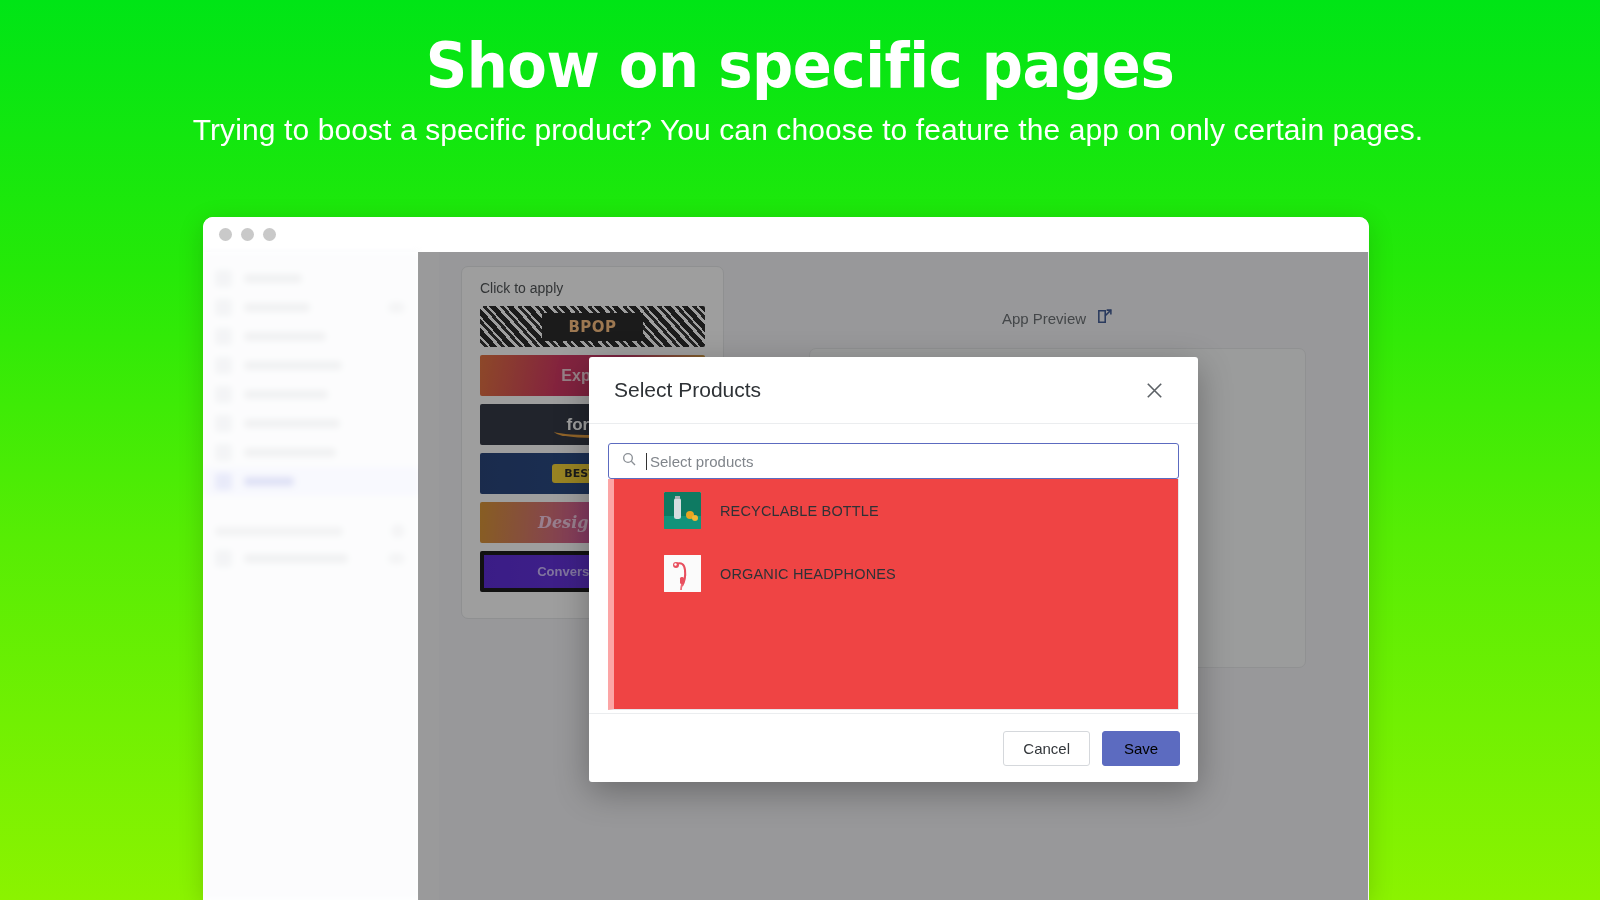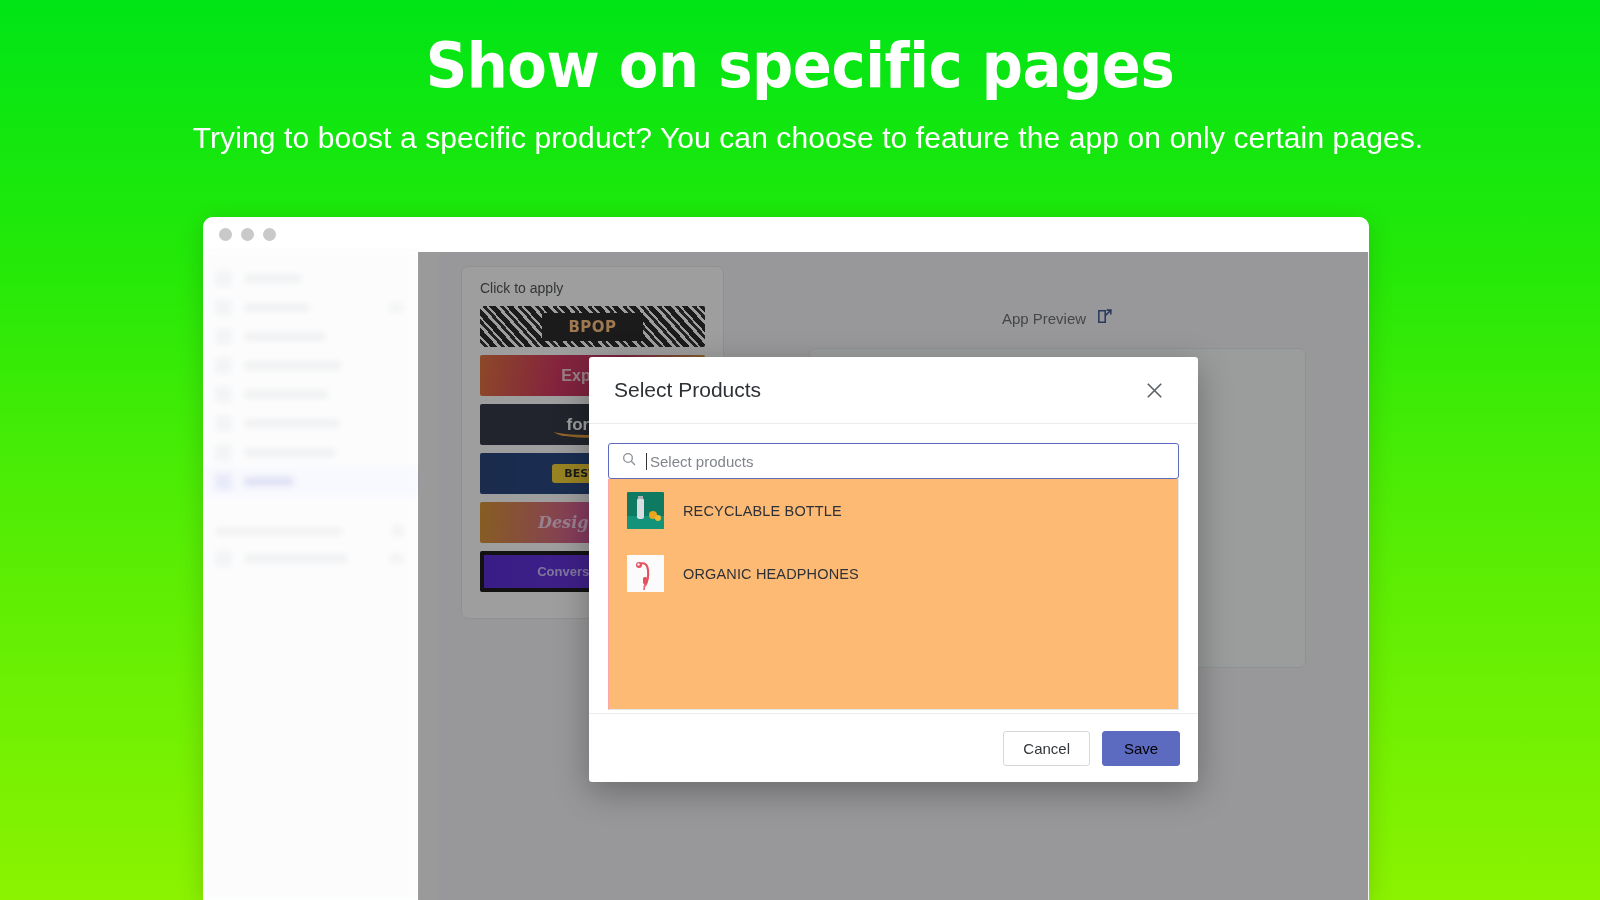--- a/index.html
+++ b/index.html
@@ -30,7 +30,7 @@
     transform: scaleX(0.93);
   }
   .hero-sub {
-    margin-top: 20px;
+    margin-top: 12px;
     font-family: "Liberation Sans", sans-serif;
     font-weight: normal;
     font-size: 30px;

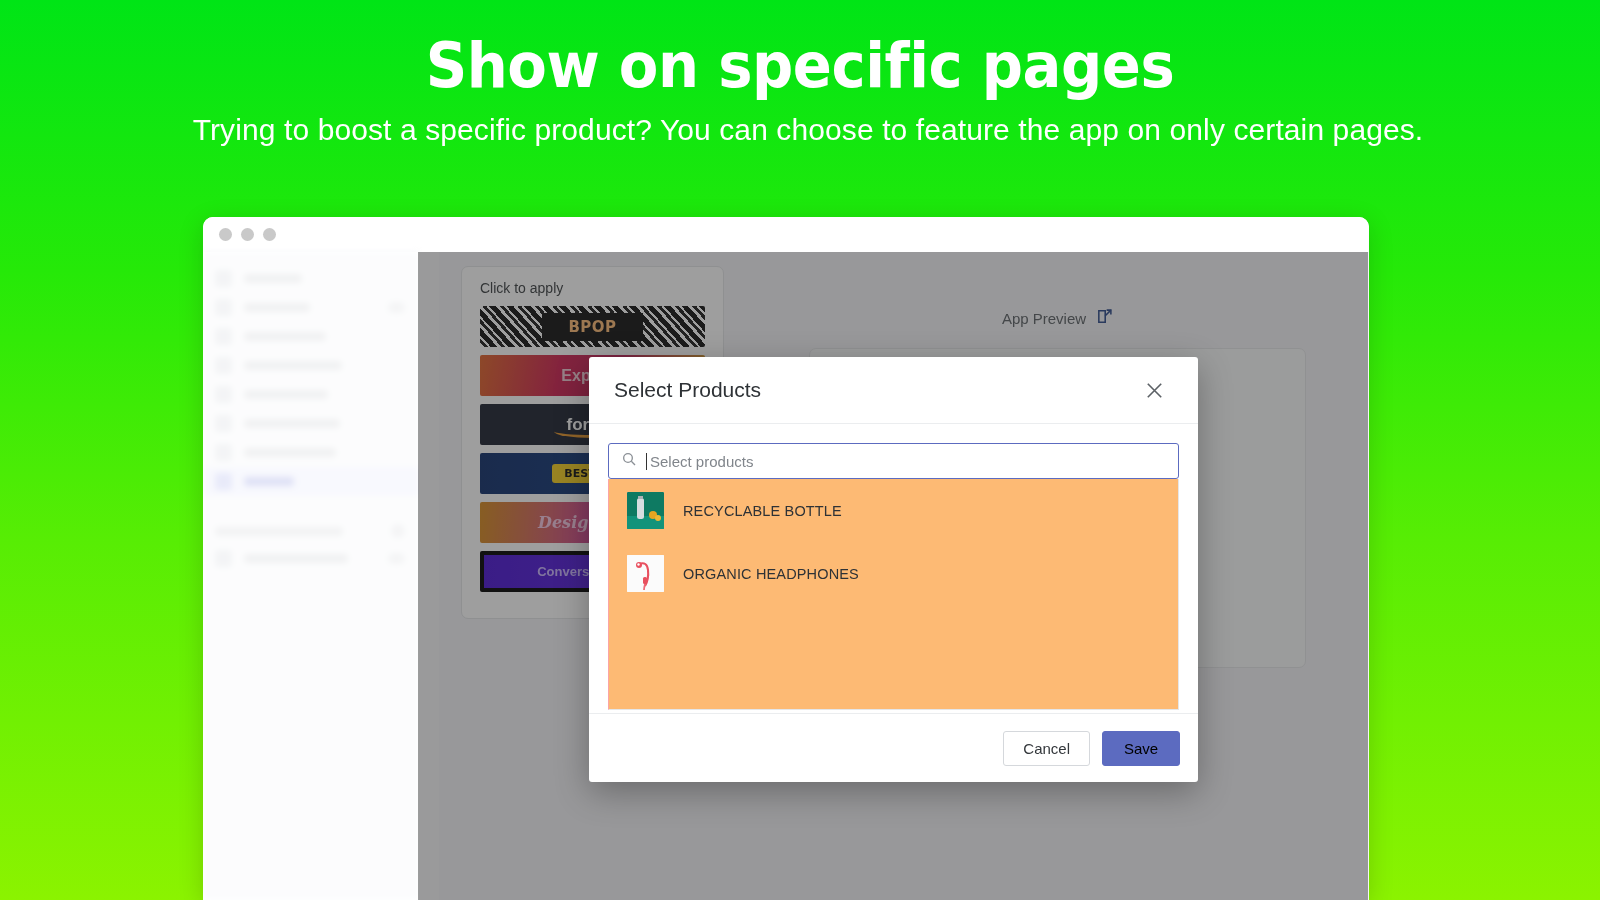--- a/index.html
+++ b/index.html
@@ -269,12 +269,13 @@
   }
   .search-ph { font-size: 15px; color: #80858b; }
   .prod-list {
-    border-left: 1px solid #fca5a5;
+    border-left: 6px solid #fca5a5;
     border-right: 1px solid #e4e6e9;
     border-bottom: 1px solid #e4e6e9;
     height: 231px;
     overflow: hidden;
-    background: #fdba74;
+    background: #ef4444;
+    padding-left: 32px;
   }
   .prod-item {
     display: flex; align-items: center;

